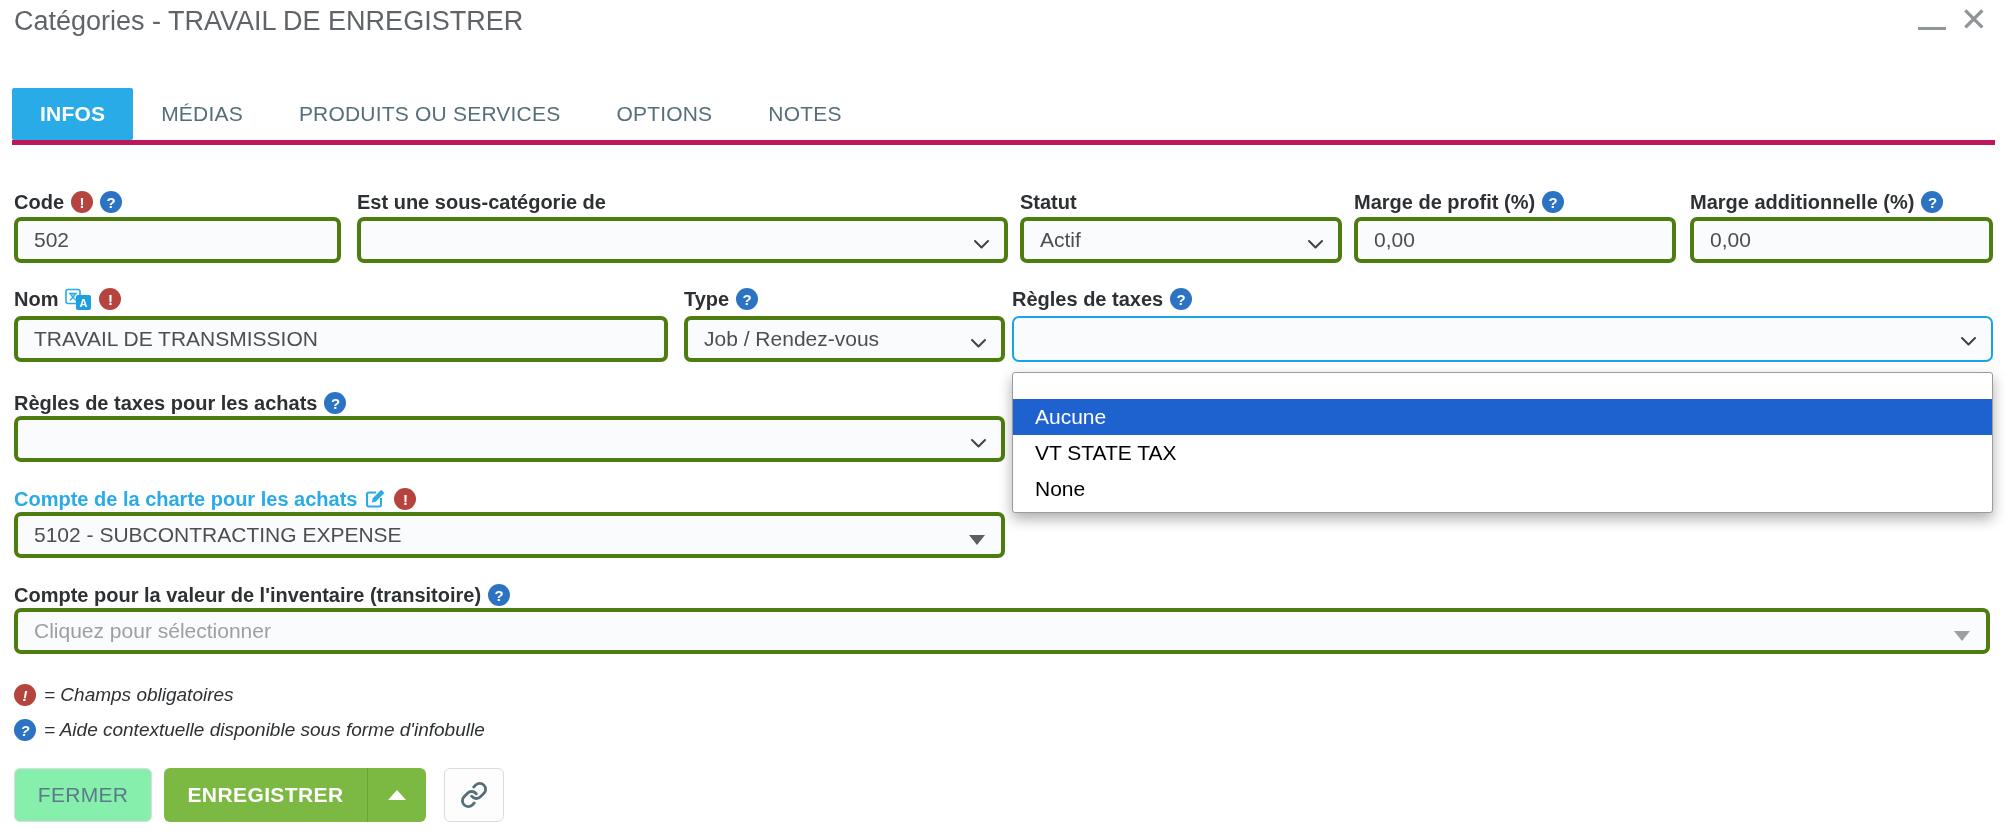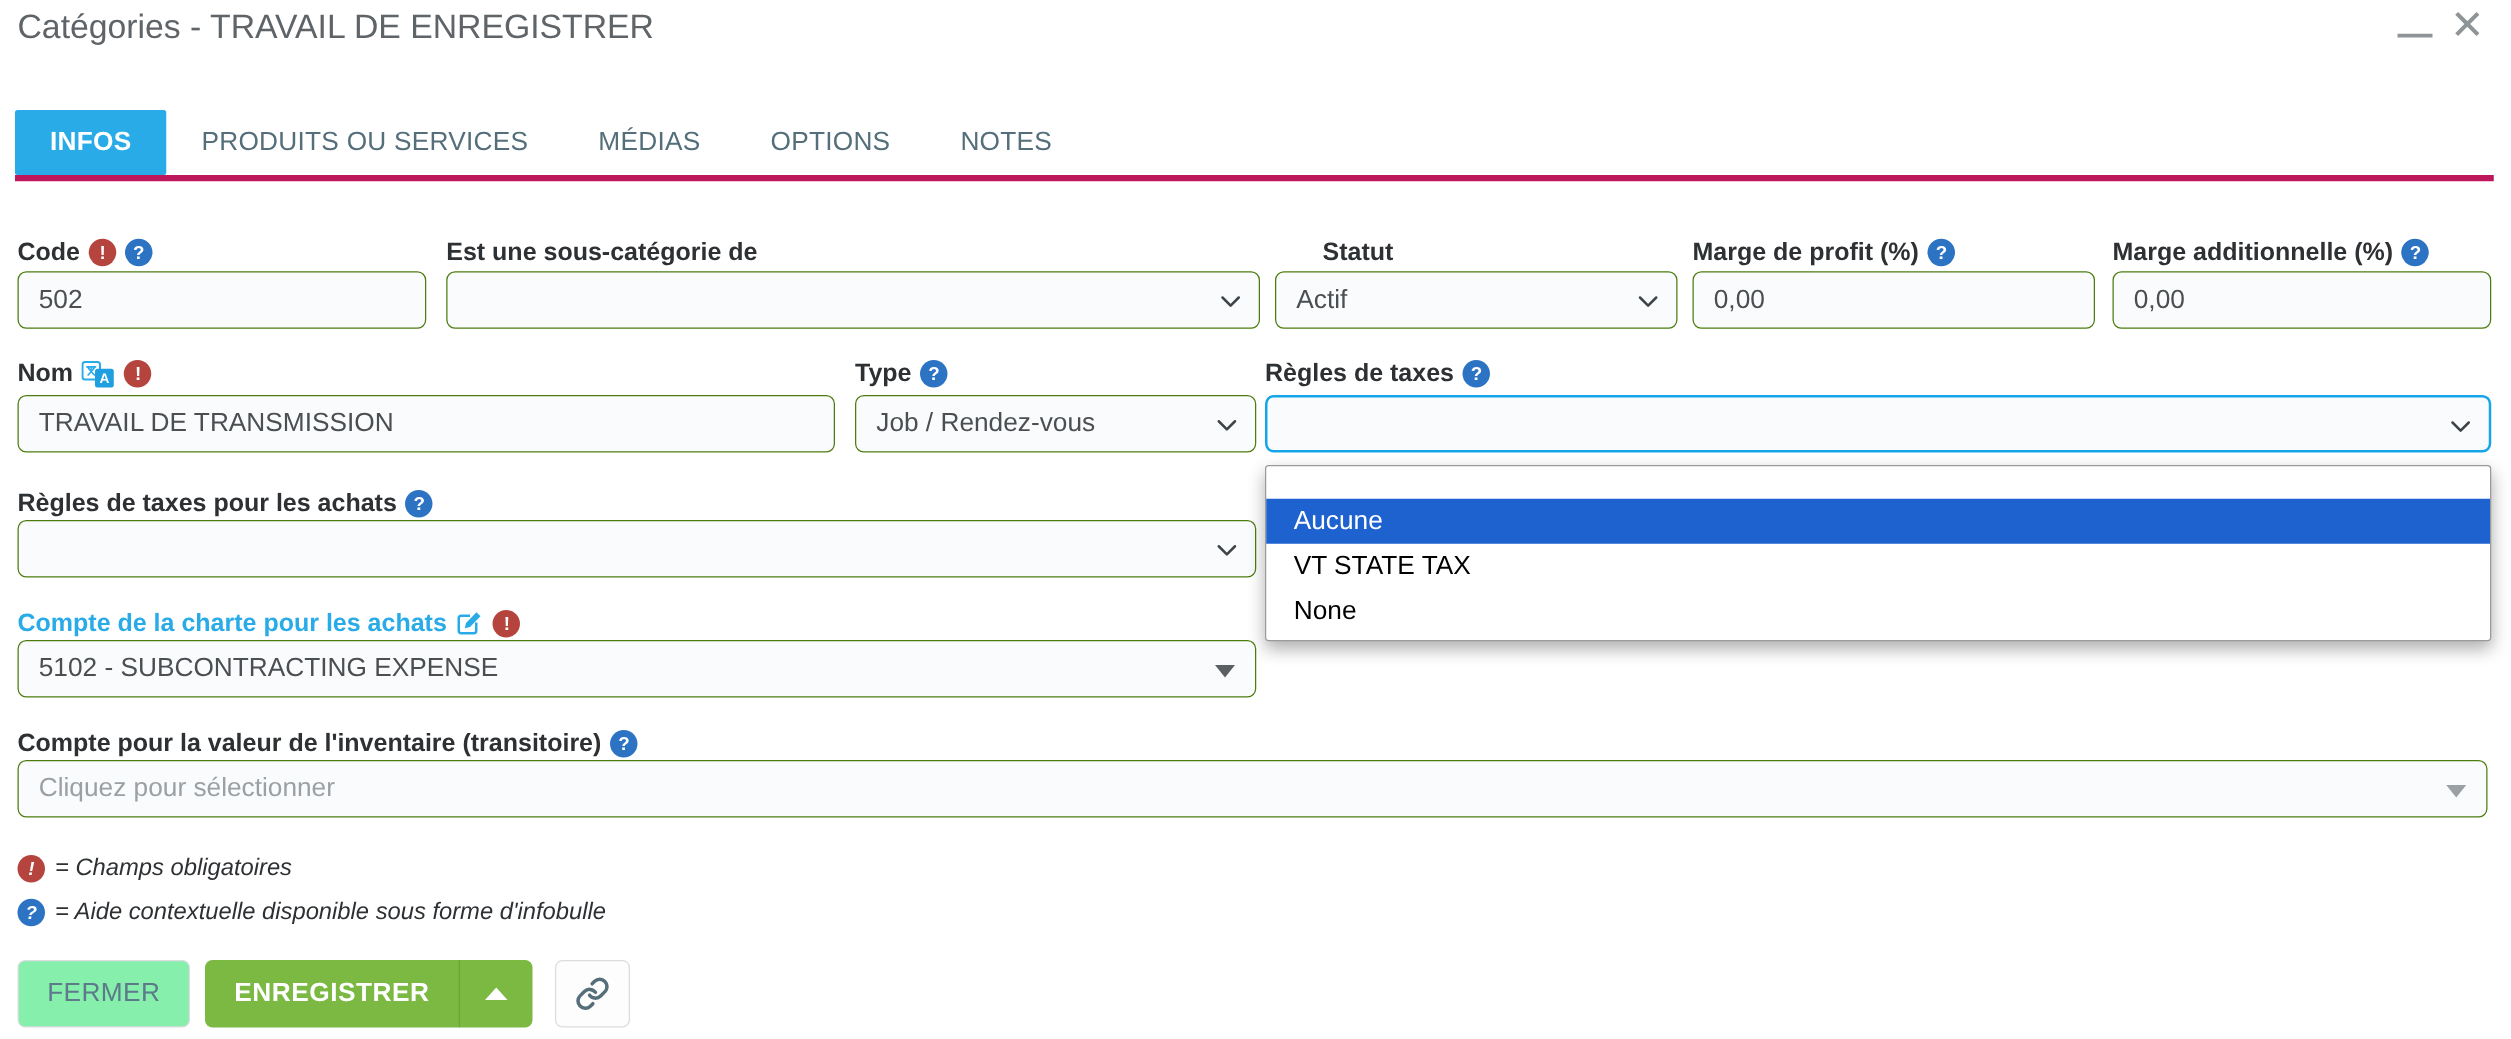--- a/index.html
+++ b/index.html
@@ -76,8 +76,8 @@
 
   <div class="tabs">
     <div class="tab active">INFOS</div>
+    <div class="tab">MÉDIAS</div>
     <div class="tab">PRODUITS OU SERVICES</div>
-    <div class="tab">MÉDIAS</div>
     <div class="tab">OPTIONS</div>
     <div class="tab">NOTES</div>
   </div>

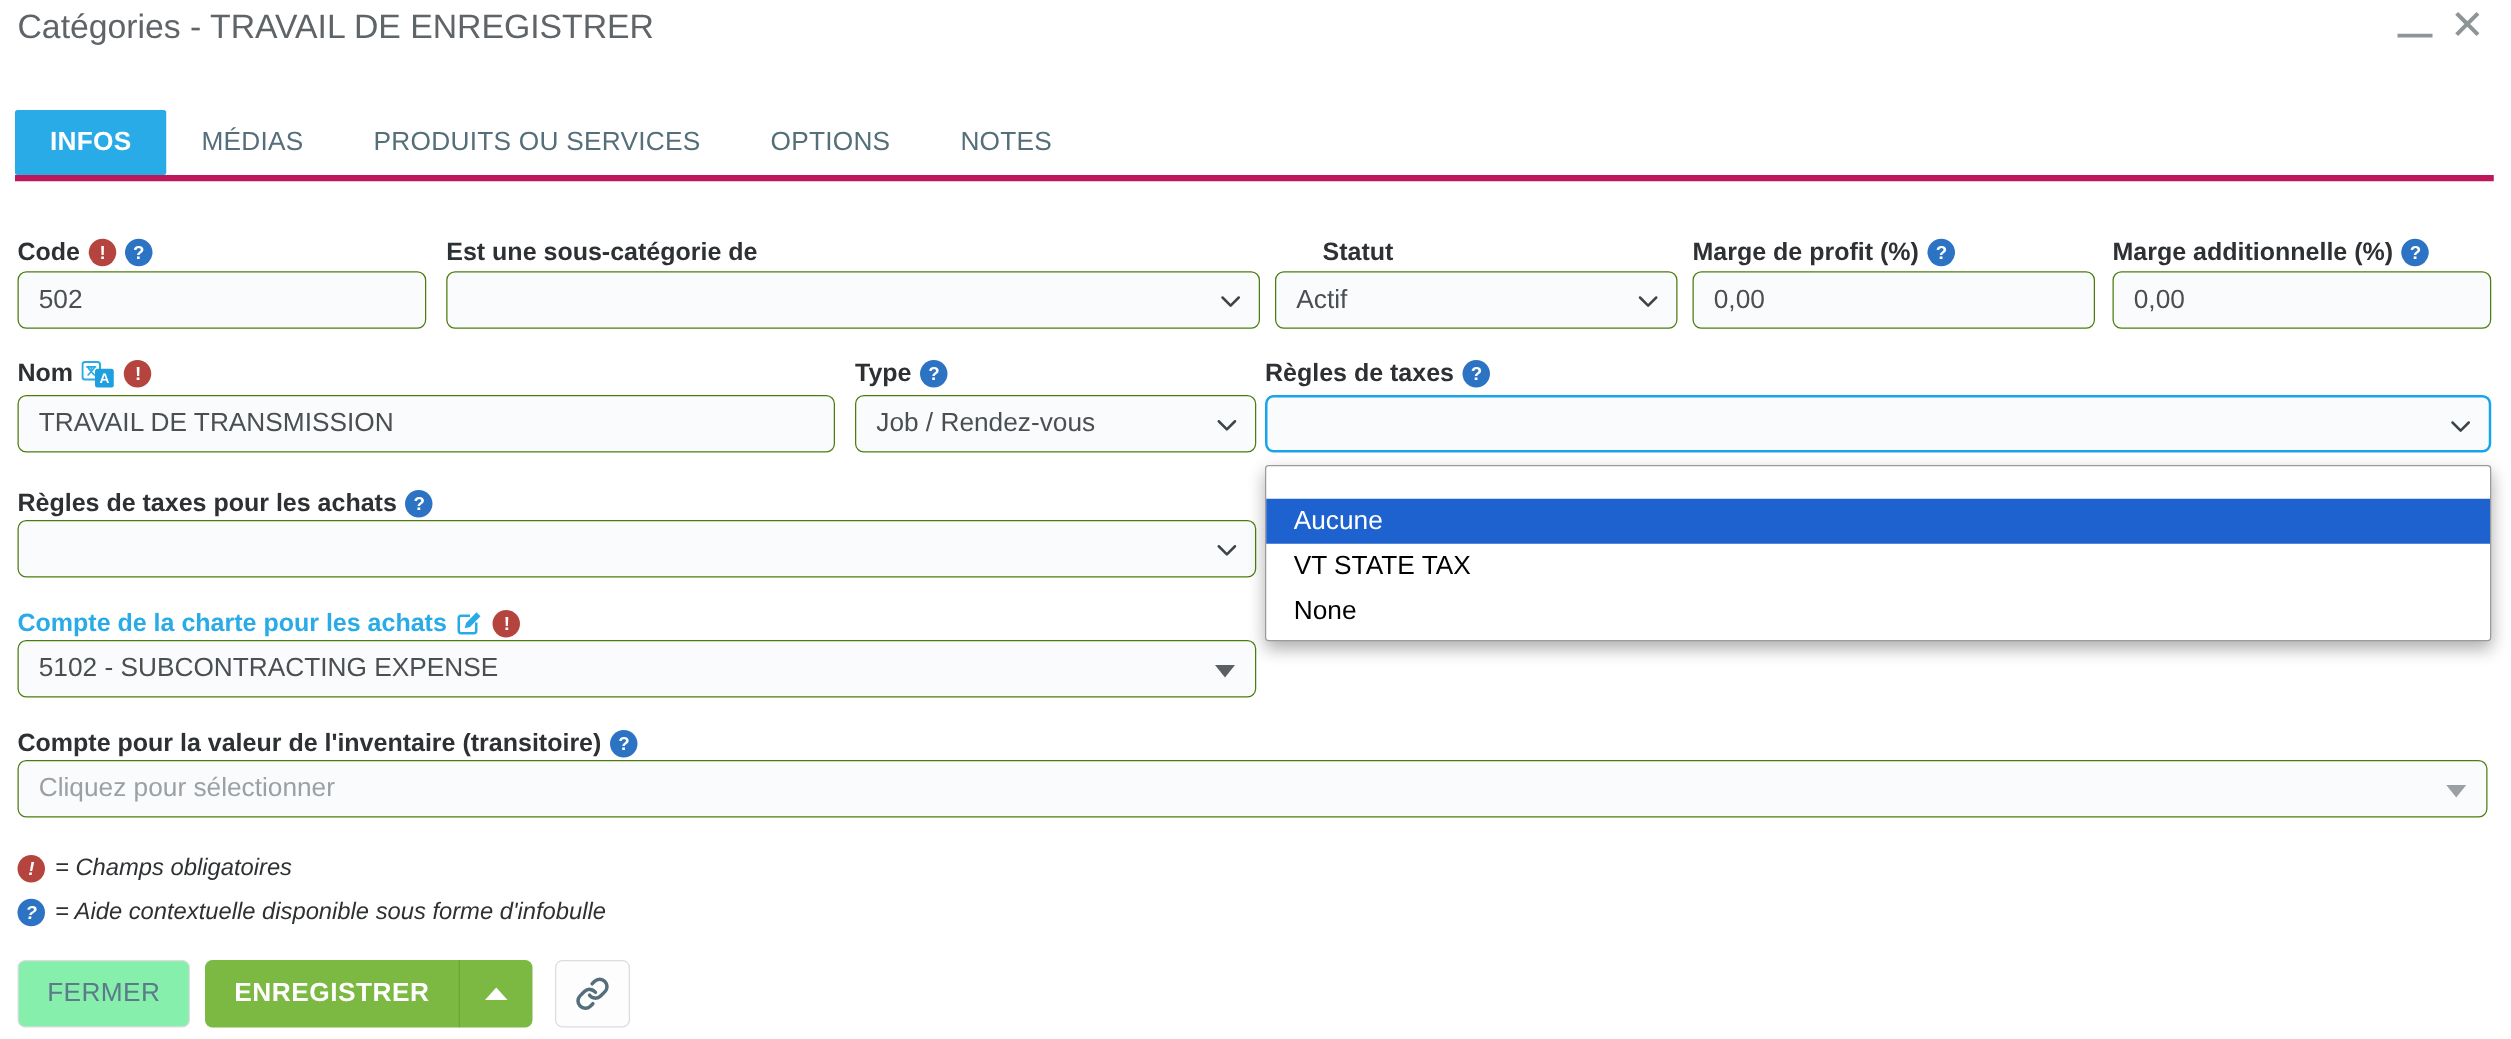--- a/index.html
+++ b/index.html
@@ -90,7 +90,7 @@
   <div class="lbl" style="left:357px;top:189px;text-align:right;">
     <span>Est une sous-catégorie de</span>
   </div>
-  <div class="lbl" style="left:1020px;top:189px;margin-left:38px;">
+  <div class="lbl" style="left:1020px;top:189px;">
     <span>Statut</span>
   </div>
   <div class="lbl" style="left:1354px;top:189px;">

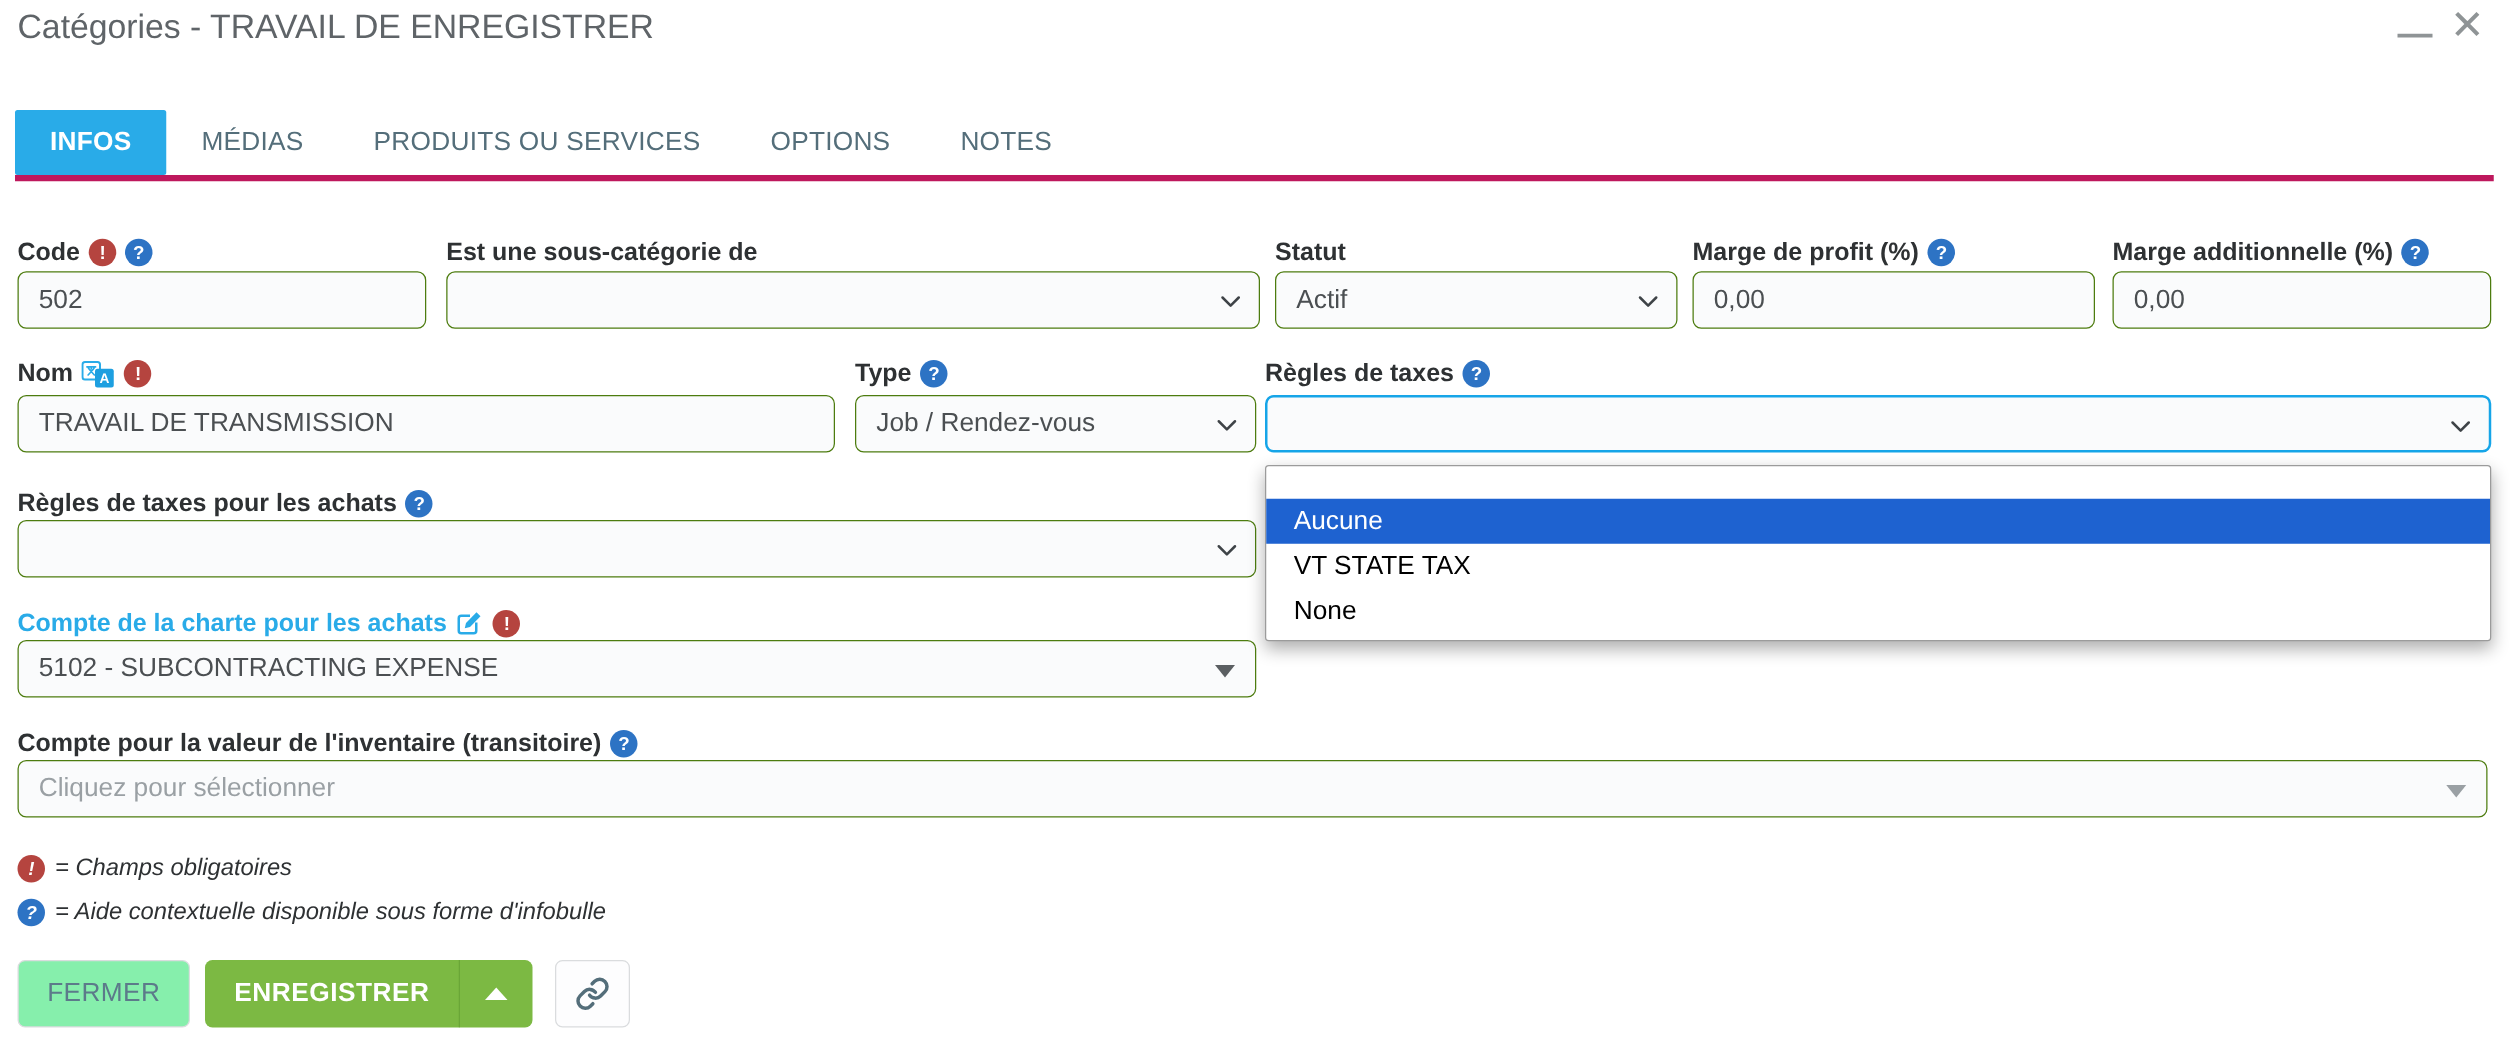--- a/index.html
+++ b/index.html
@@ -22,7 +22,7 @@
   .lbl{position:absolute;display:flex;align-items:center;gap:7px;font-size:20px;
        font-weight:700;color:#2e3133;height:26px;white-space:nowrap;}
   .lbl.link{color:#29abe8;}
-  .fld{position:absolute;height:46px;background:#fafbfc;border:1px solid #4d7c0f;
+  .fld{position:absolute;height:46px;background:#fafbfc;border:4px solid #4d7c0f;
        border-radius:7px;display:flex;align-items:center;padding:0 16px;font-size:21px;
        color:#4b4f52;box-sizing:border-box;white-space:nowrap;}
   .fld.focus{border:2px solid #16a5e8;}

